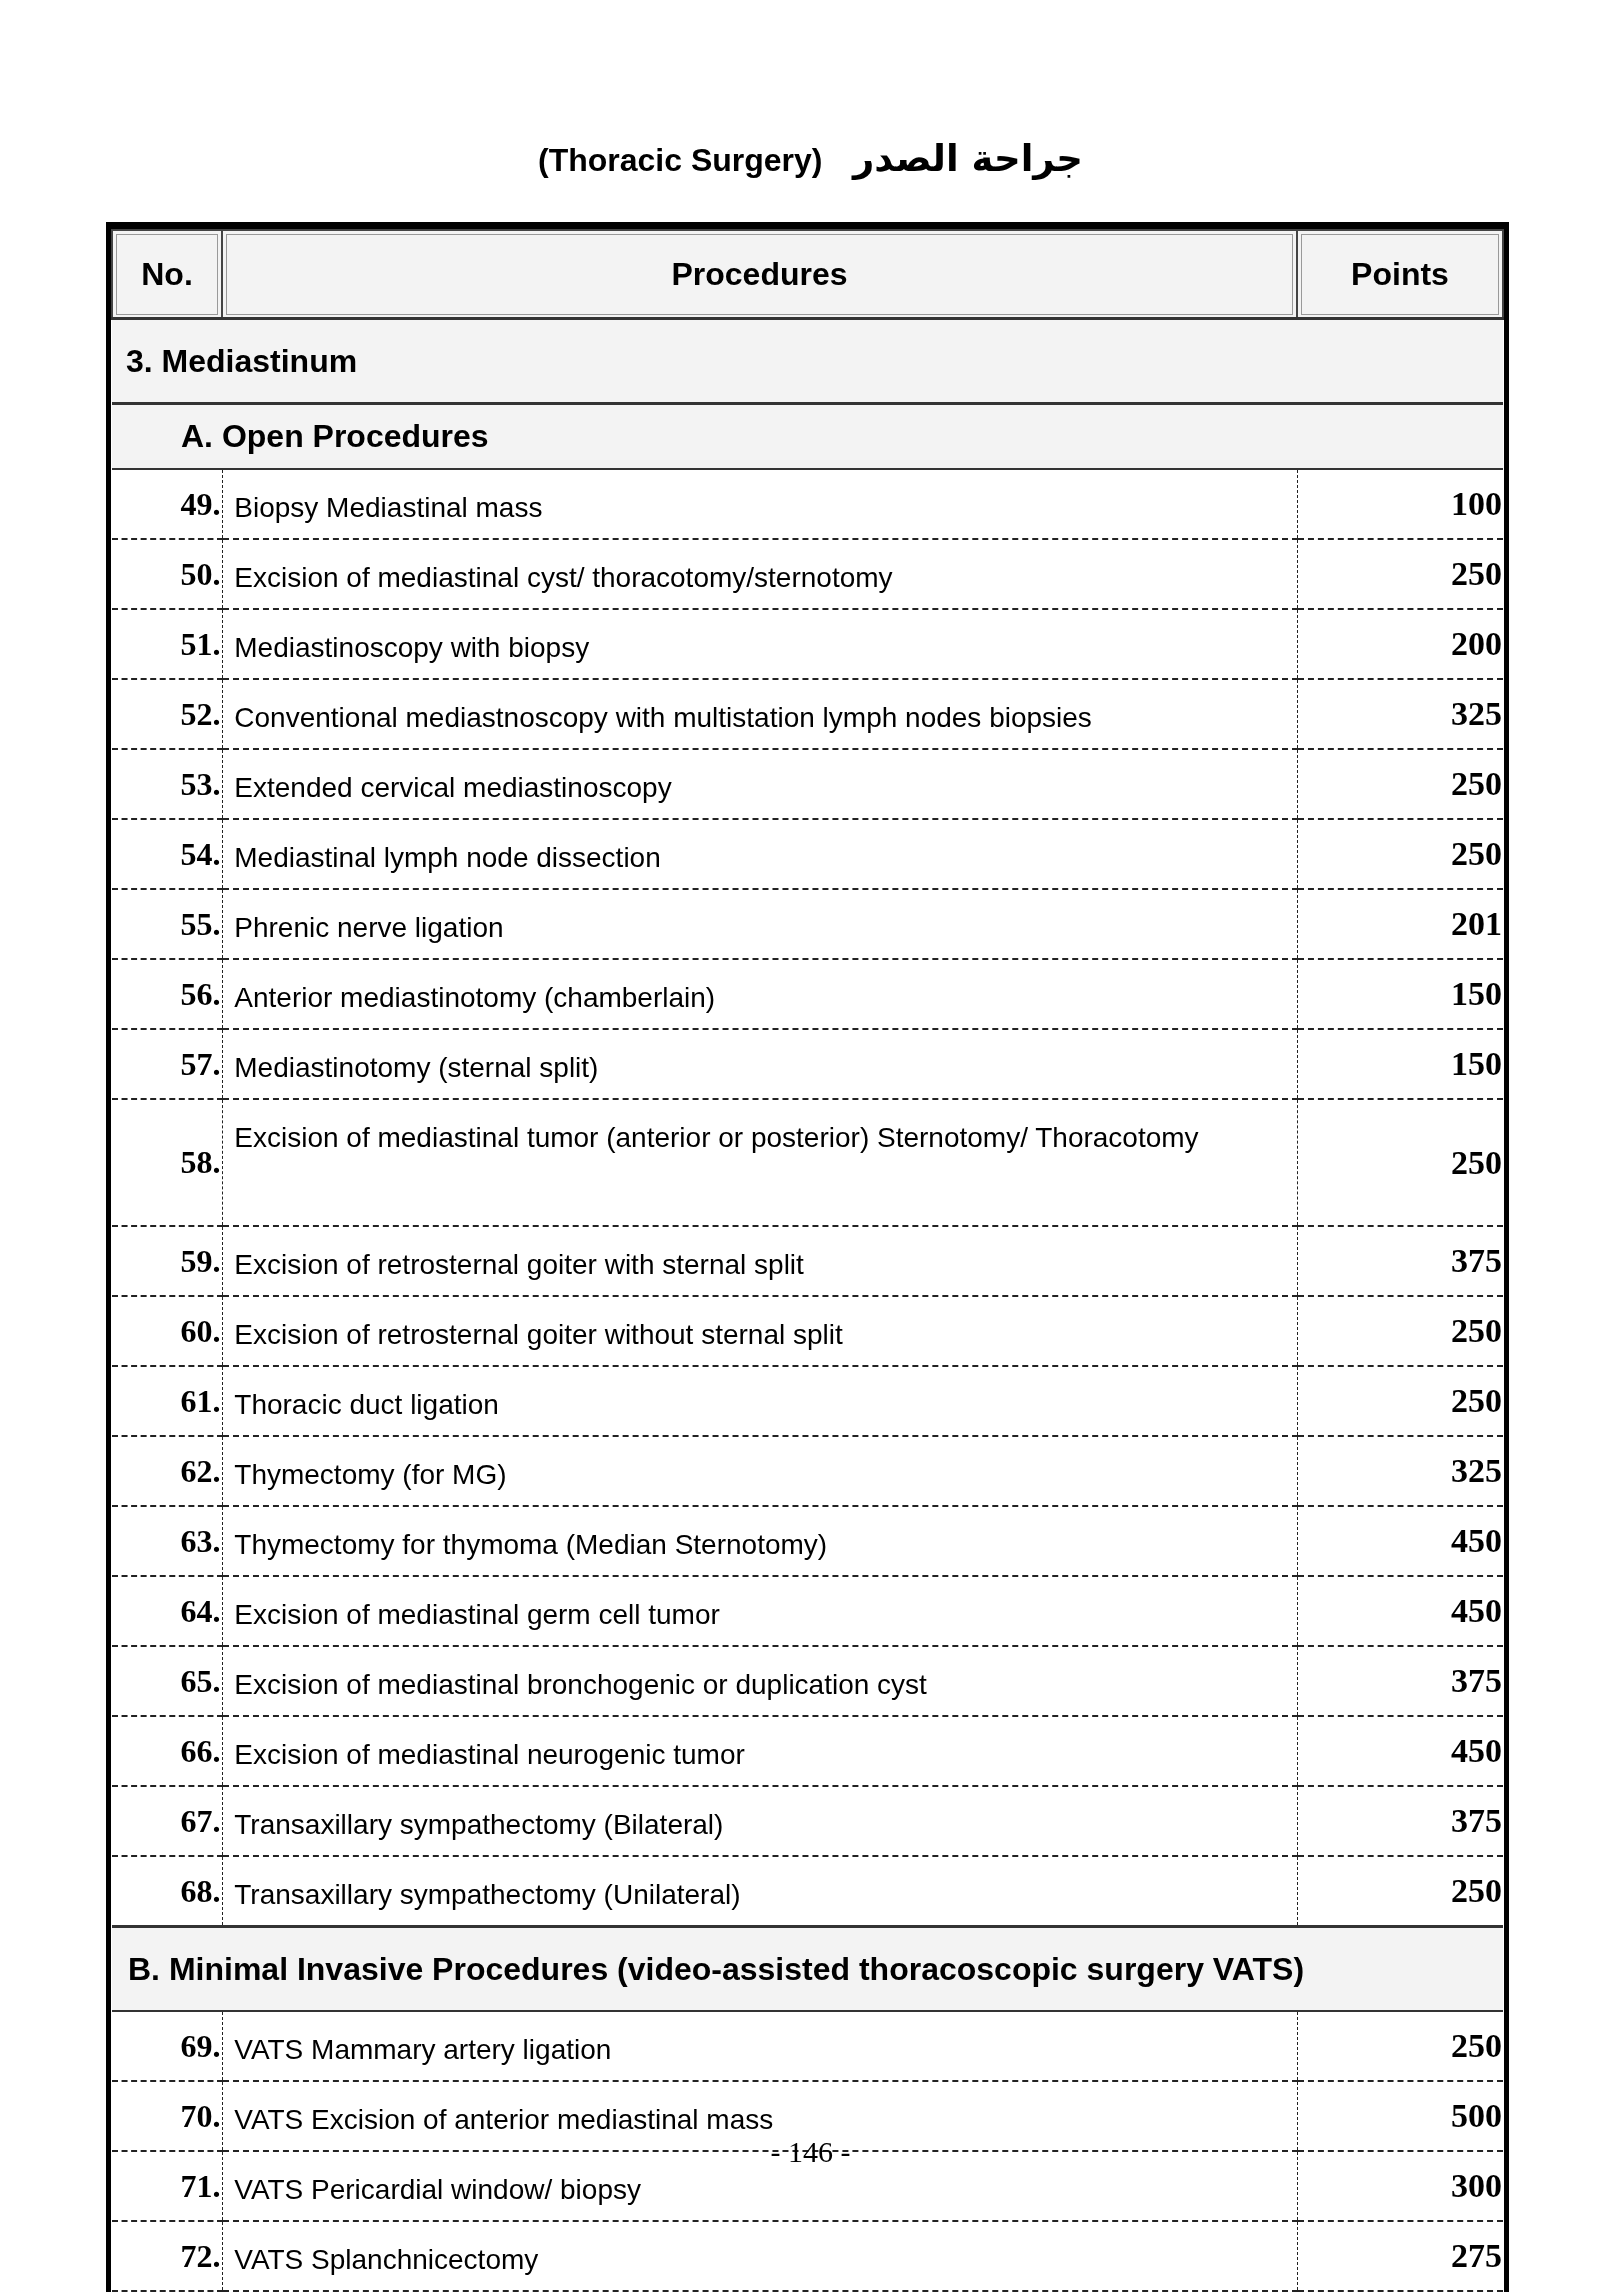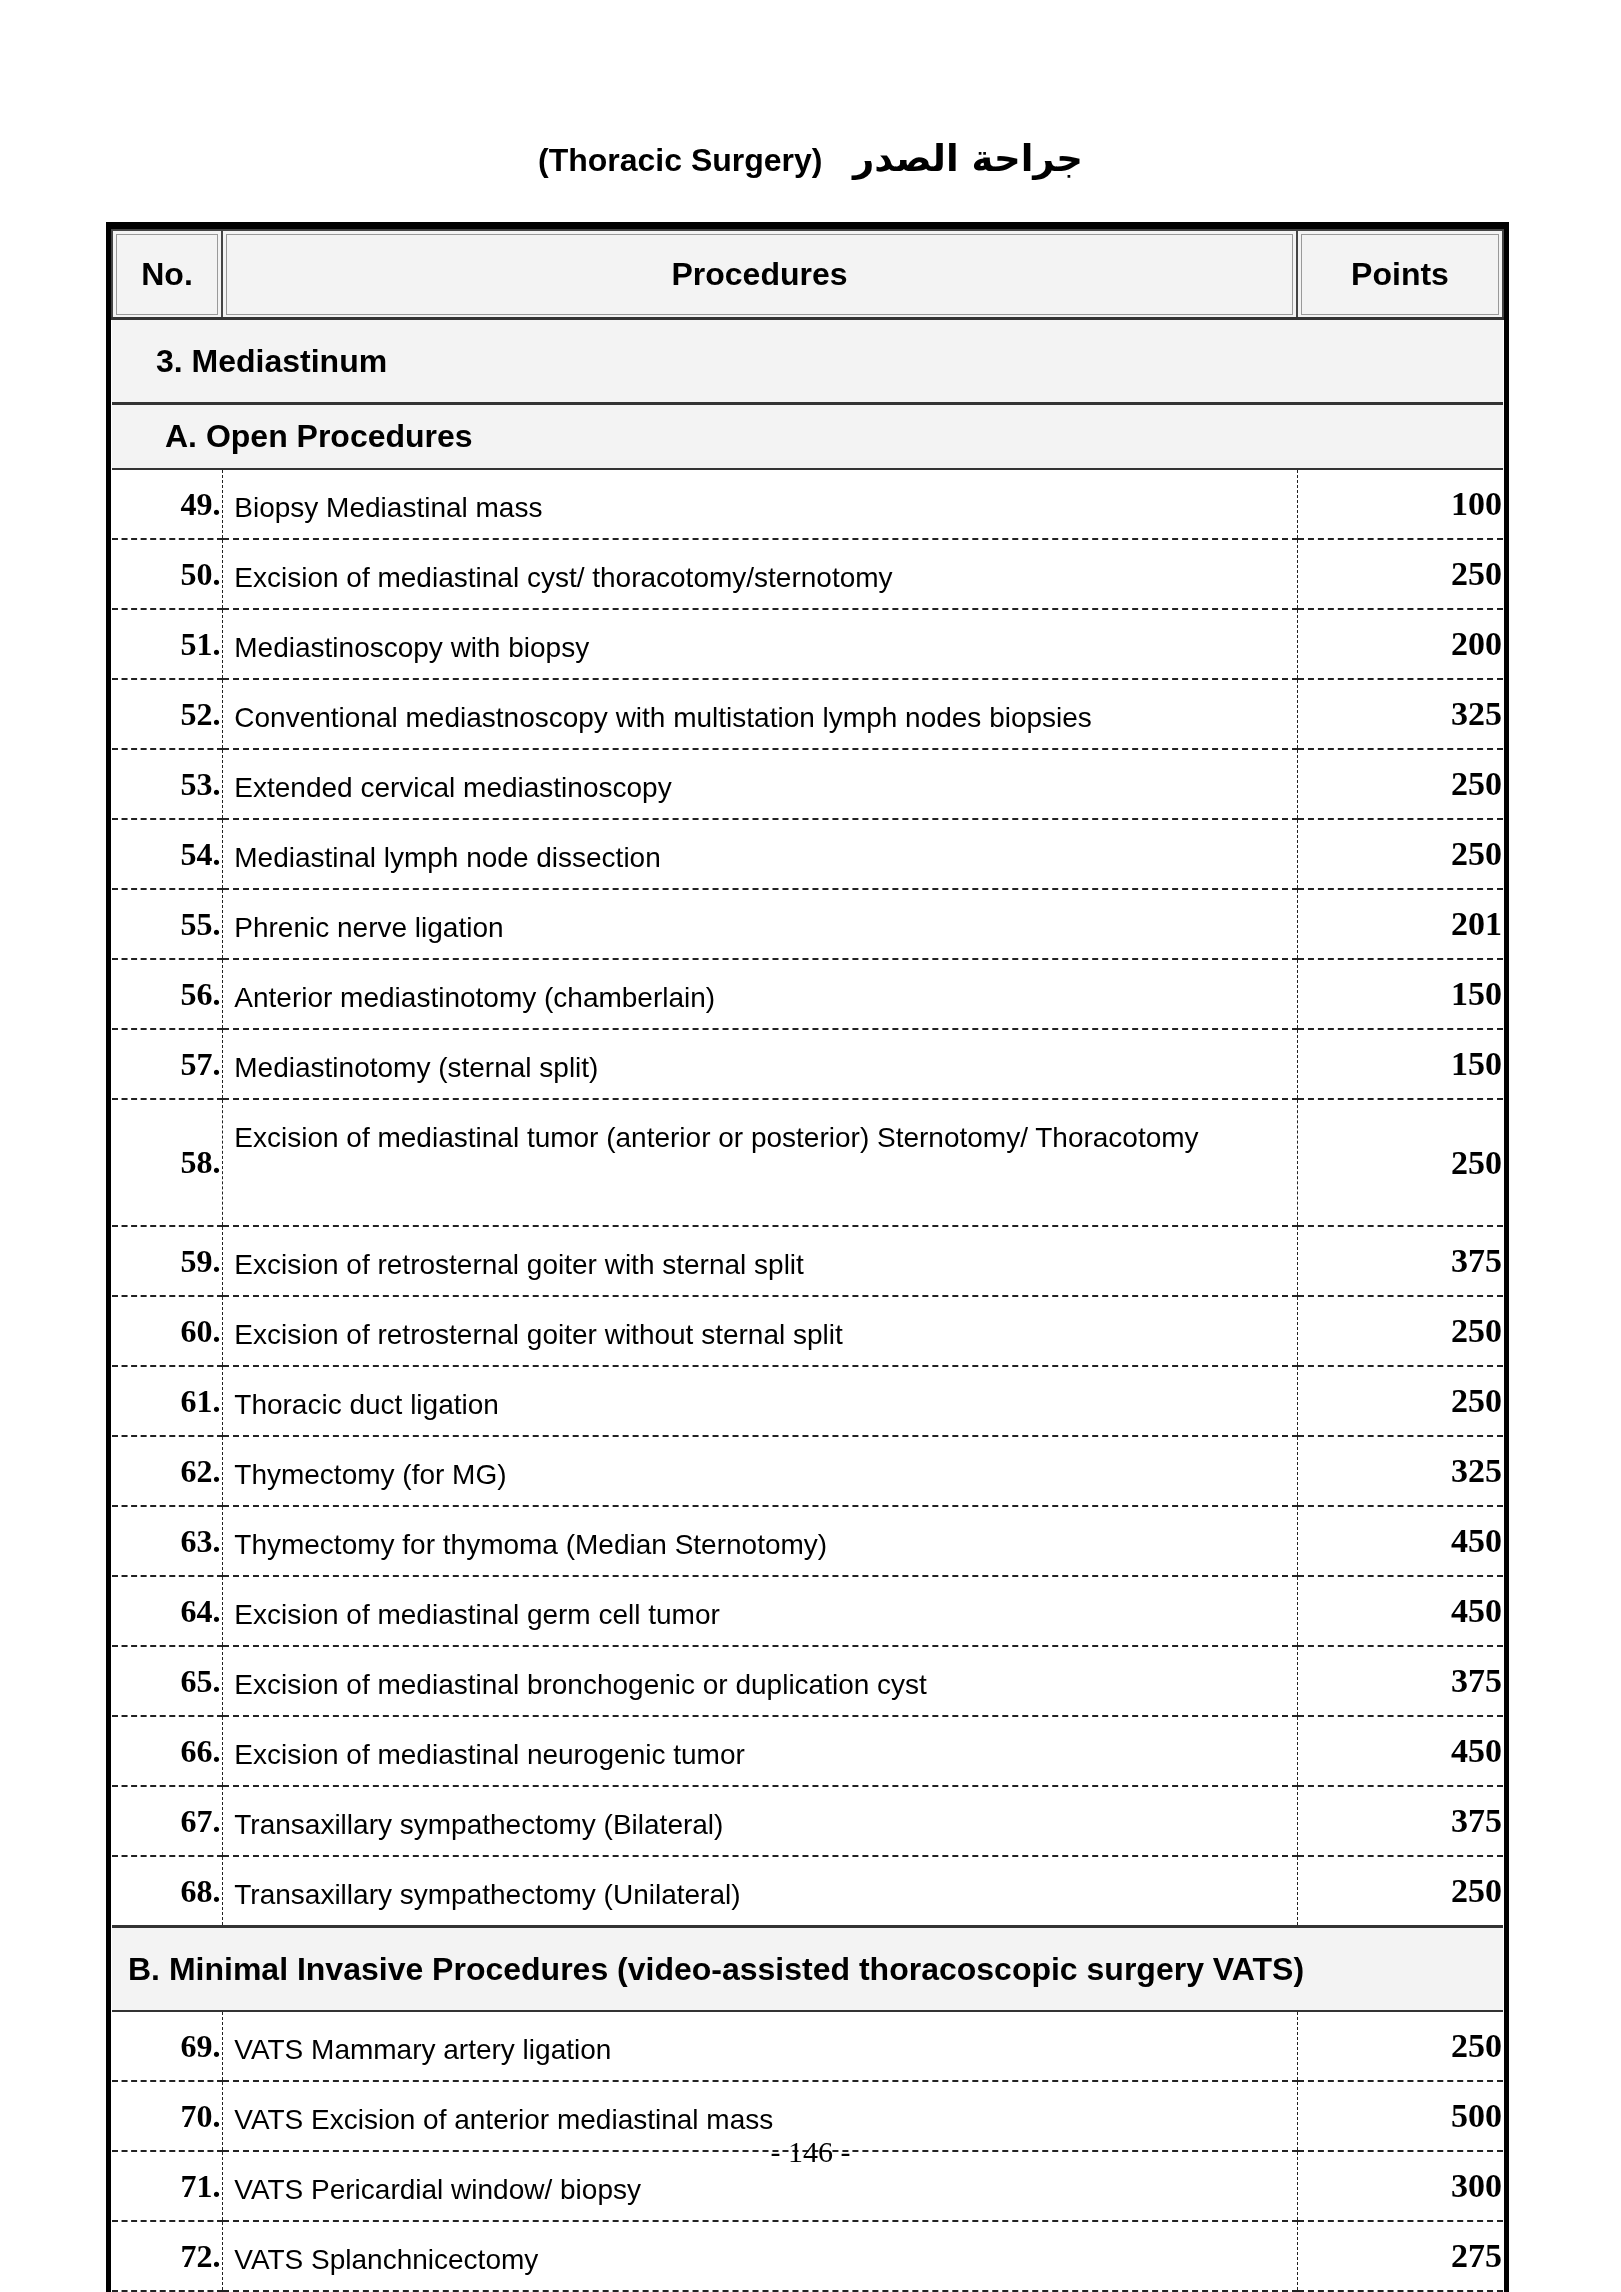--- a/index.html
+++ b/index.html
@@ -24,7 +24,7 @@
     .sec td {
       background: #f3f3f3; font-weight: bold; font-size: 32px; border-top: 3.9px solid #333; border-bottom: 2.9px solid #333;
     }
-    .sec.lvl1 td { height: 80px; padding-left: 44px; }
+    .sec.lvl1 td { height: 80px; padding-left: 14px; }
     .sec.lvl2 td { height: 61px; padding-left: 53px; }
     .sec.lvlb td { height: 80px; padding-left: 16px; }
     .row td { border-bottom: 2px dashed #222; height: 57px; }

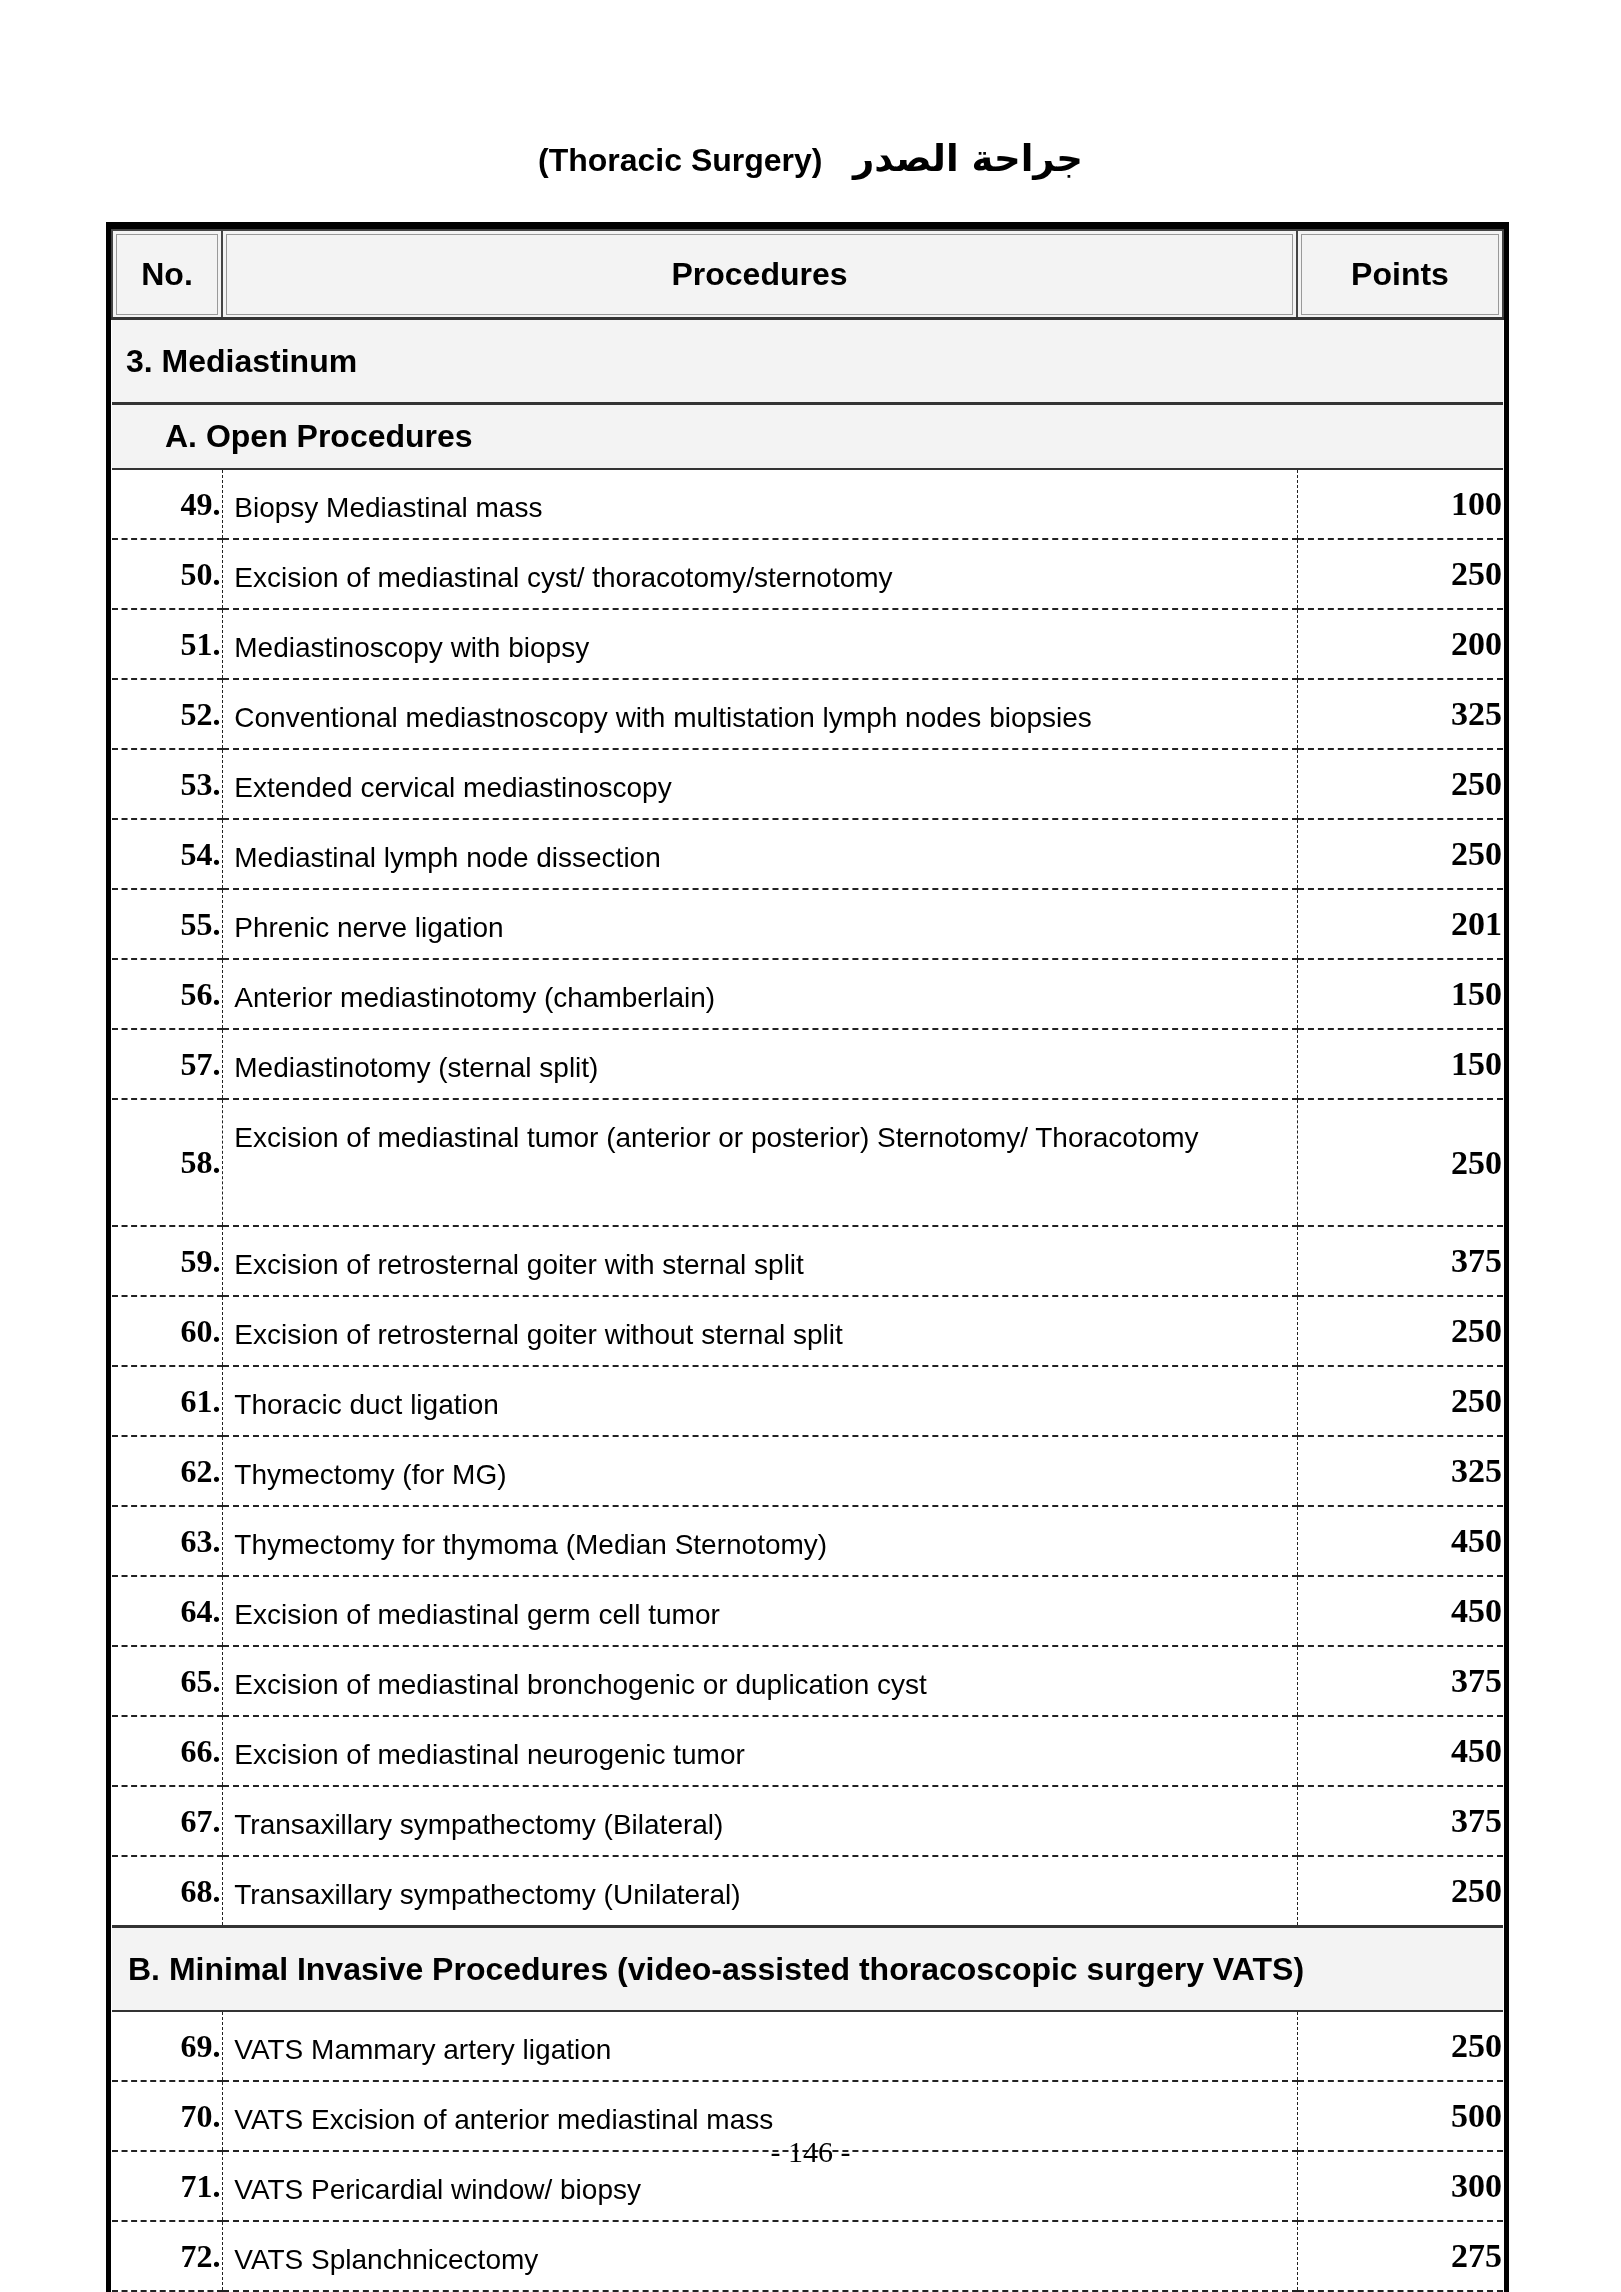--- a/index.html
+++ b/index.html
@@ -25,7 +25,7 @@
       background: #f3f3f3; font-weight: bold; font-size: 32px; border-top: 3.9px solid #333; border-bottom: 2.9px solid #333;
     }
     .sec.lvl1 td { height: 80px; padding-left: 14px; }
-    .sec.lvl2 td { height: 61px; padding-left: 53px; }
+    .sec.lvl2 td { height: 61px; padding-left: 69px; }
     .sec.lvlb td { height: 80px; padding-left: 16px; }
     .row td { border-bottom: 2px dashed #222; height: 57px; }
     .row td.no {

